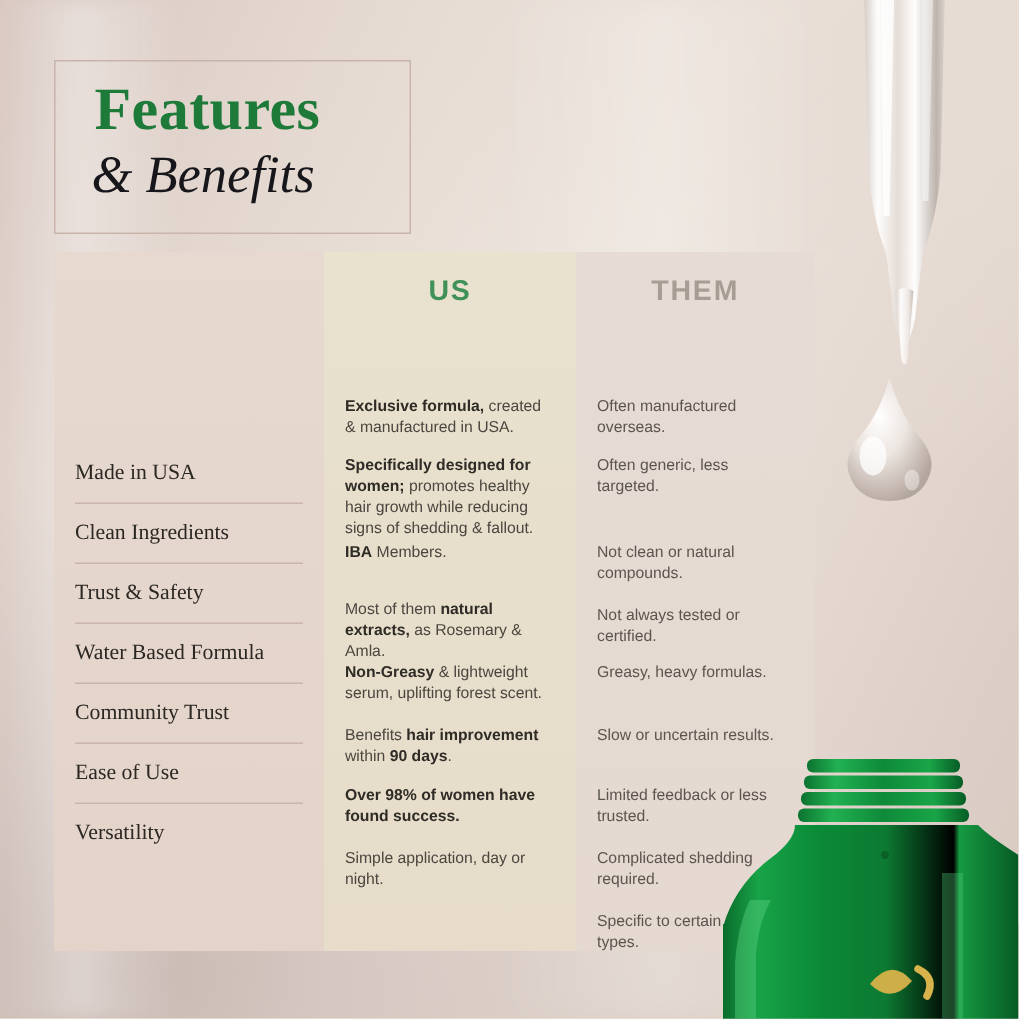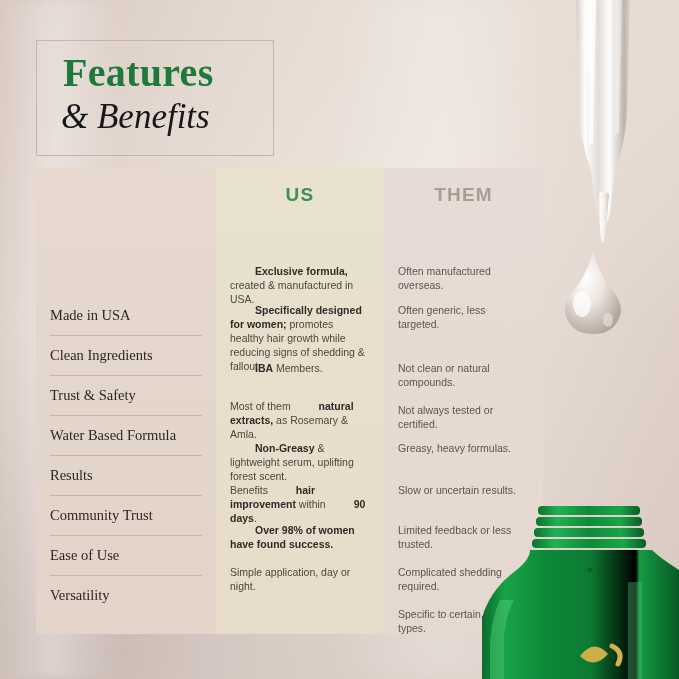--- a/index.html
+++ b/index.html
@@ -96,7 +96,7 @@
     padding-top:2px;
     box-sizing:border-box;
   }
-  .cell b{font-weight:700;color:#2f2b26;margin-left:25px;}
+  .cell b{font-weight:700;color:#2f2b26;}
   .cell-them{color:#5c554e;}
   .cells-top{margin-top:56px;}
 

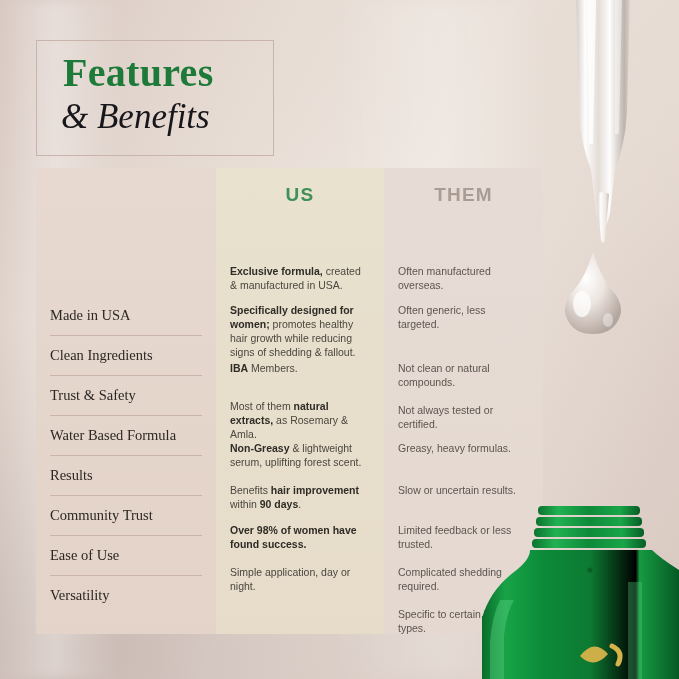--- a/index.html
+++ b/index.html
@@ -127,7 +127,6 @@
     <div class="feat">Clean Ingredients</div>
     <div class="feat">Trust &amp; Safety</div>
     <div class="feat">Water Based Formula</div>
-    <div class="feat">Results</div>
     <div class="feat">Community Trust</div>
     <div class="feat">Ease of Use</div>
     <div class="feat feat-last">Versatility</div>

